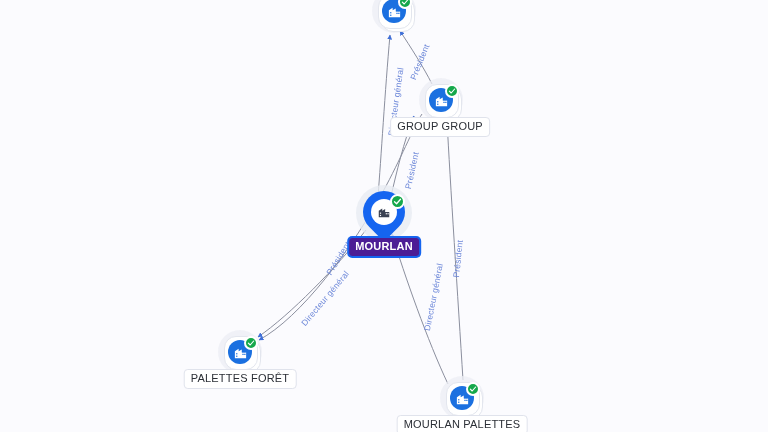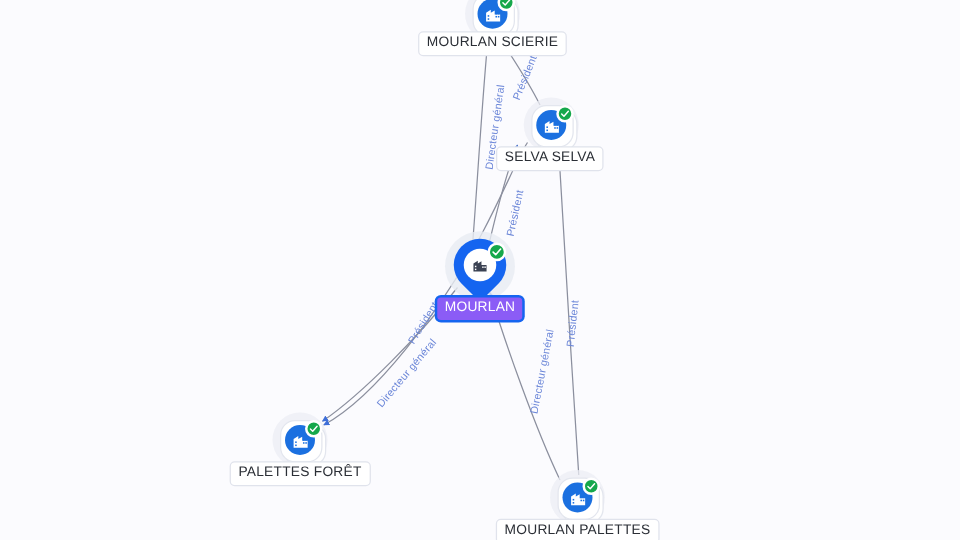--- a/index.html
+++ b/index.html
@@ -187,7 +187,6 @@
       </svg>
     </div>
   </div>
-  <div class="caption" style="left:394px; top:25px;">MOURLAN SCIERIE</div>
 
   <div class="node" style="left:441px; top:100px;">
     <div class="halo" style="width:44px;height:44px;left:-22px;top:-22px;"></div>

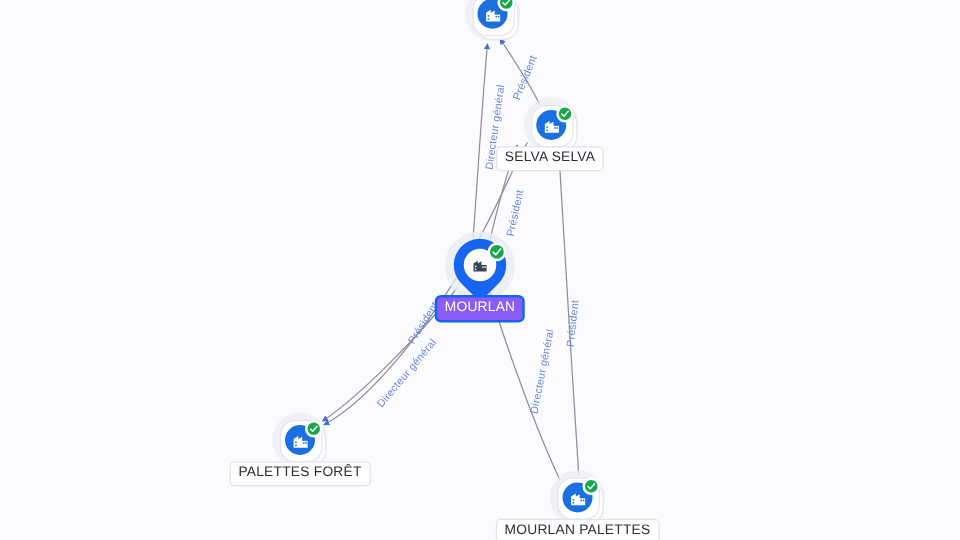--- a/index.html
+++ b/index.html
@@ -209,7 +209,7 @@
       </svg>
     </div>
   </div>
-  <div class="caption" style="left:440px; top:117px;">SELVA SELVA</div>
+  <div class="caption" style="left:440px; top:117px;">GROUP GROUP</div>
 
   <div class="pin-wrap" style="left:384px; top:215px;">
     <div class="pin-halo"></div>

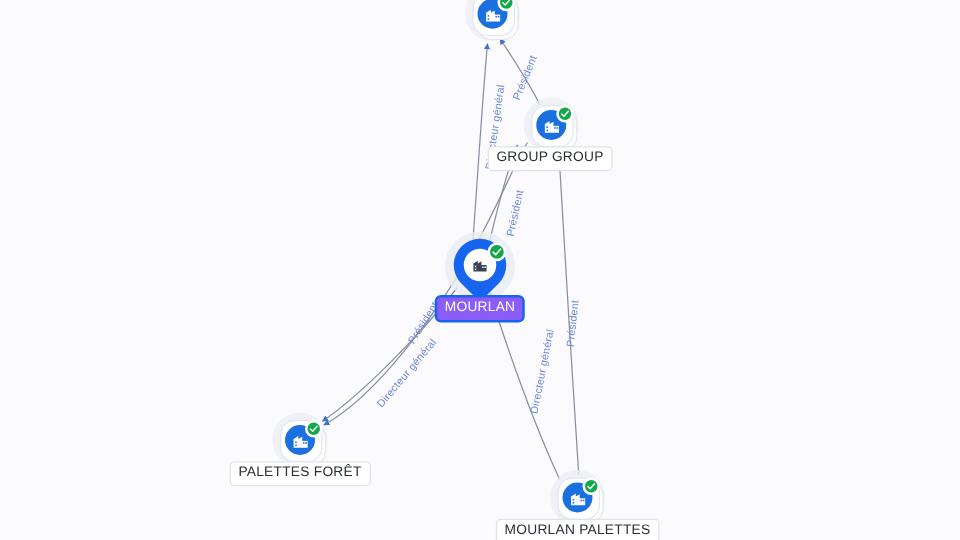--- a/index.html
+++ b/index.html
@@ -75,10 +75,10 @@
     letter-spacing: .2px;
   }
   .caption.primary {
-    background: #8b5cf6;
+    background: #4c1d95;
     border-color: #1565f0;
     color: #ffffff;
-    font-weight: 400;
+    font-weight: 700;
     box-shadow: 0 0 0 1px #1565f0;
   }
 

